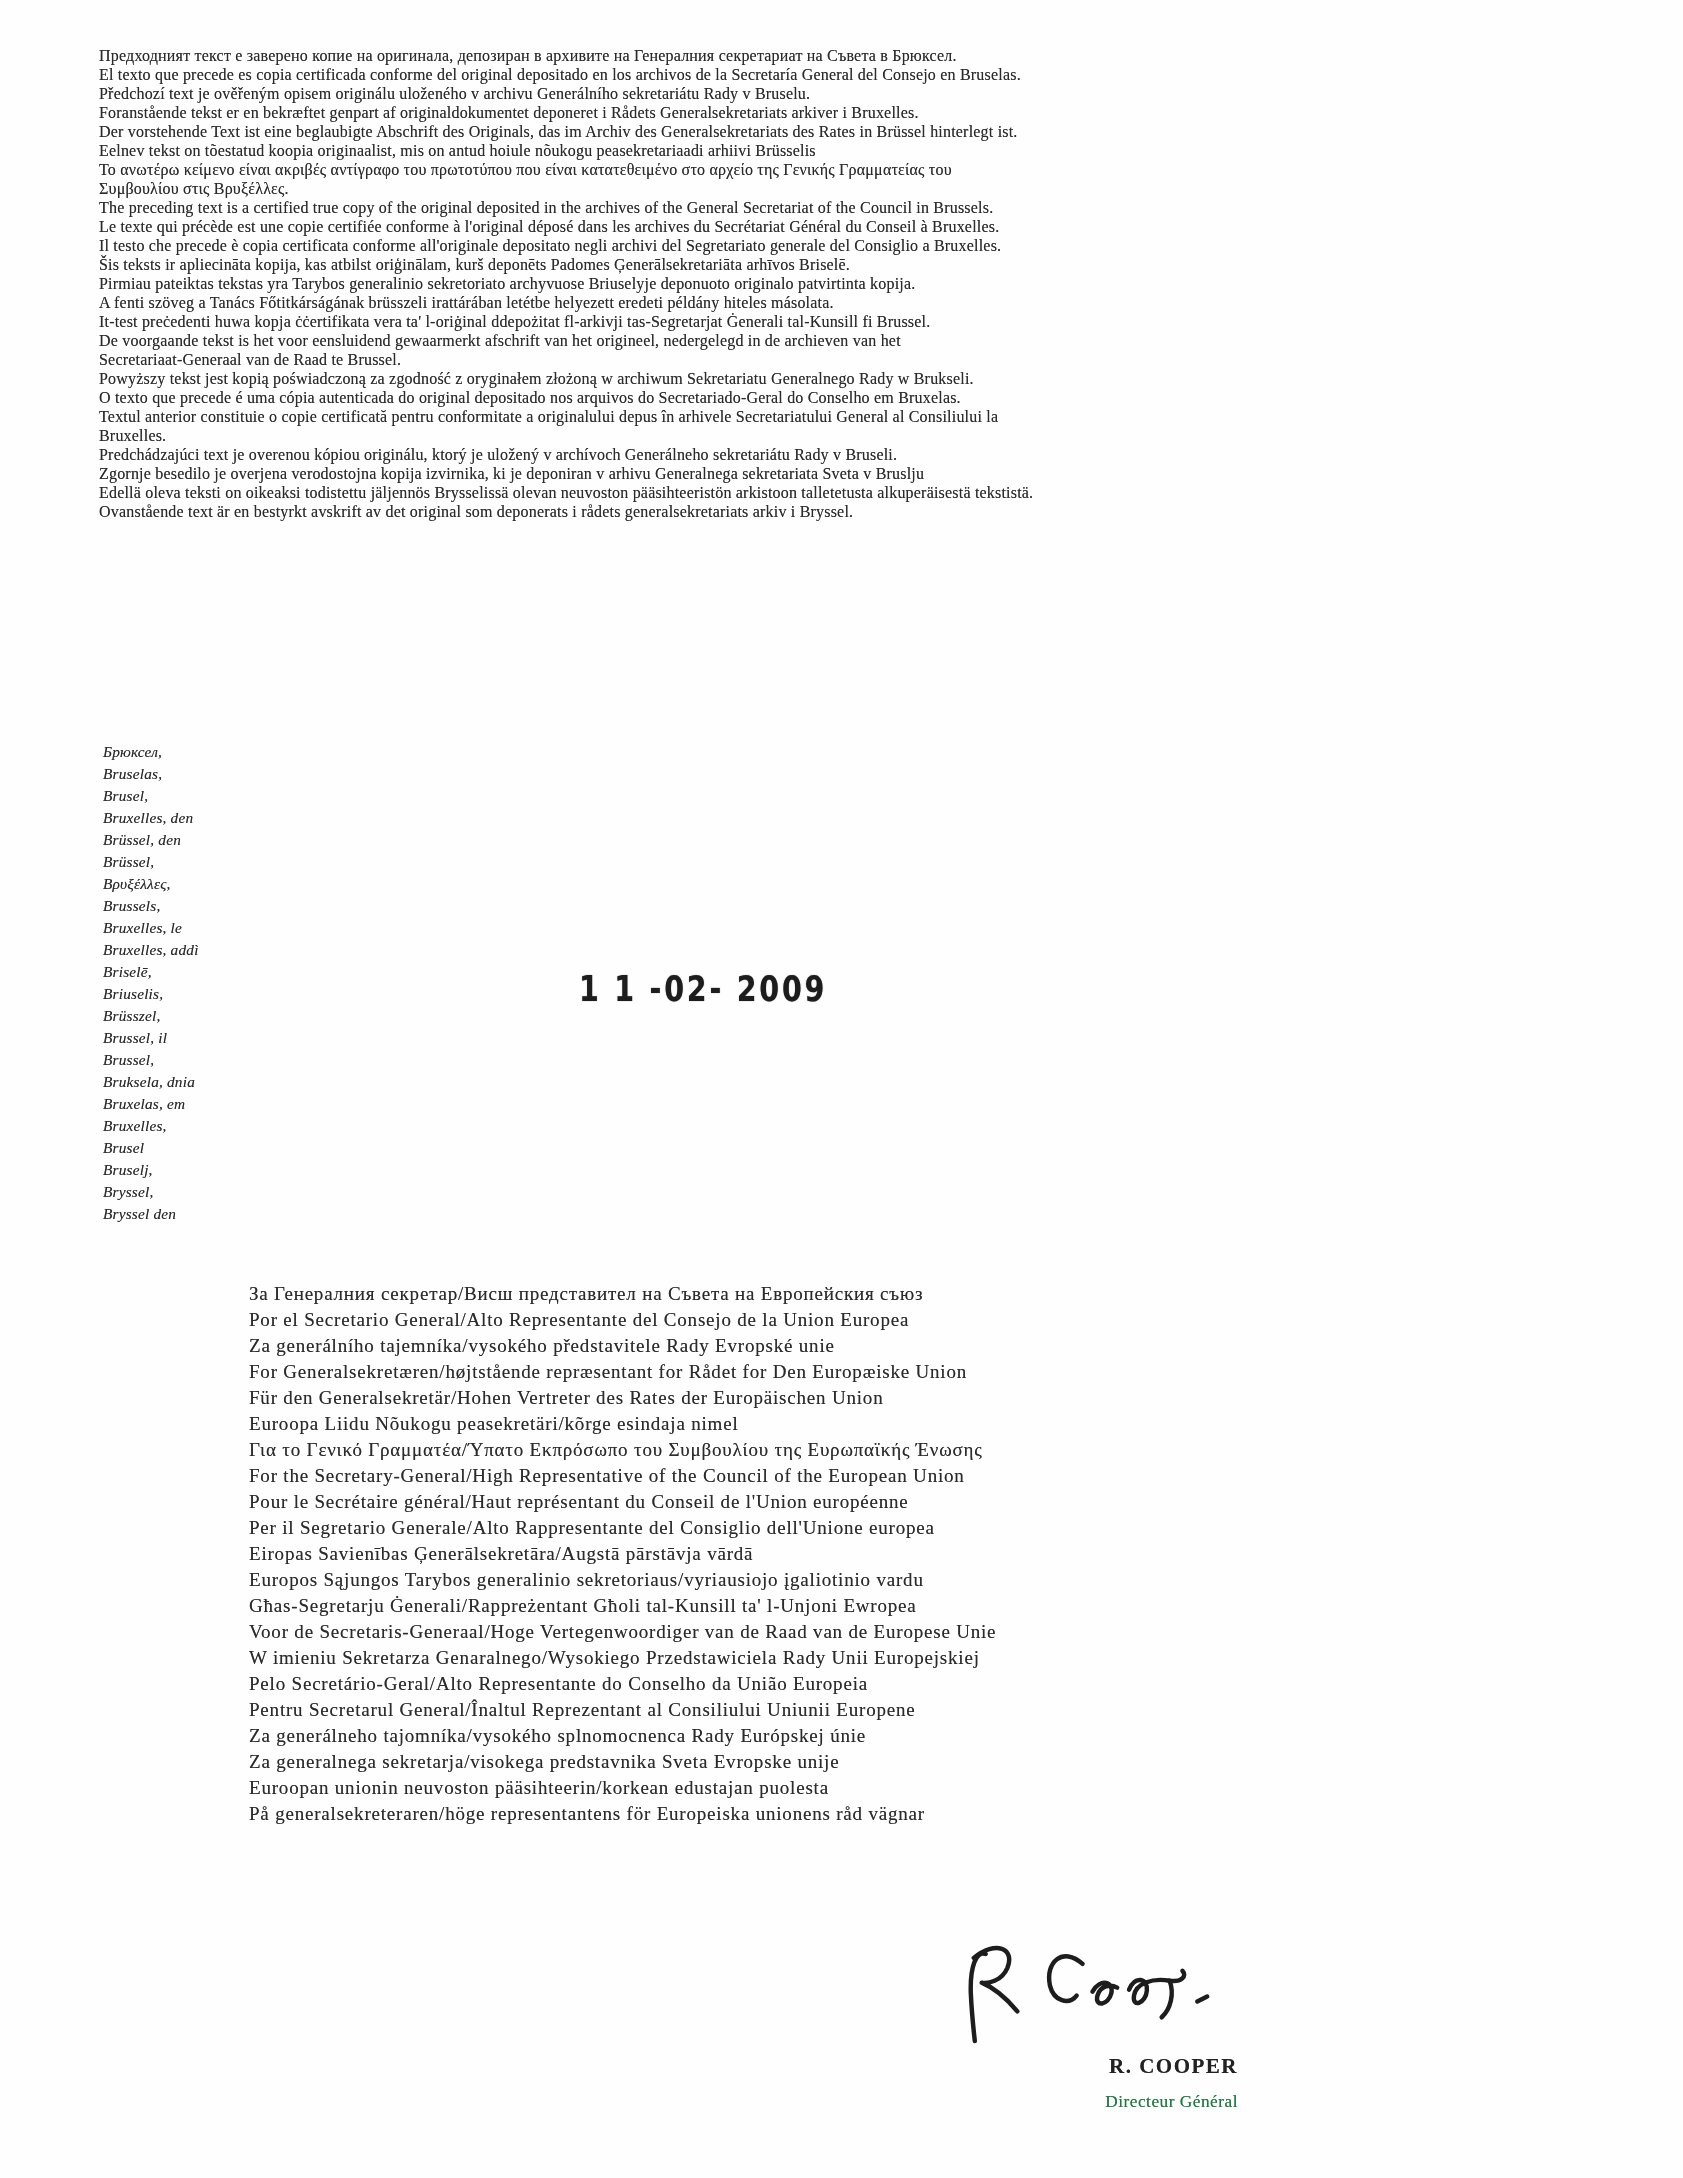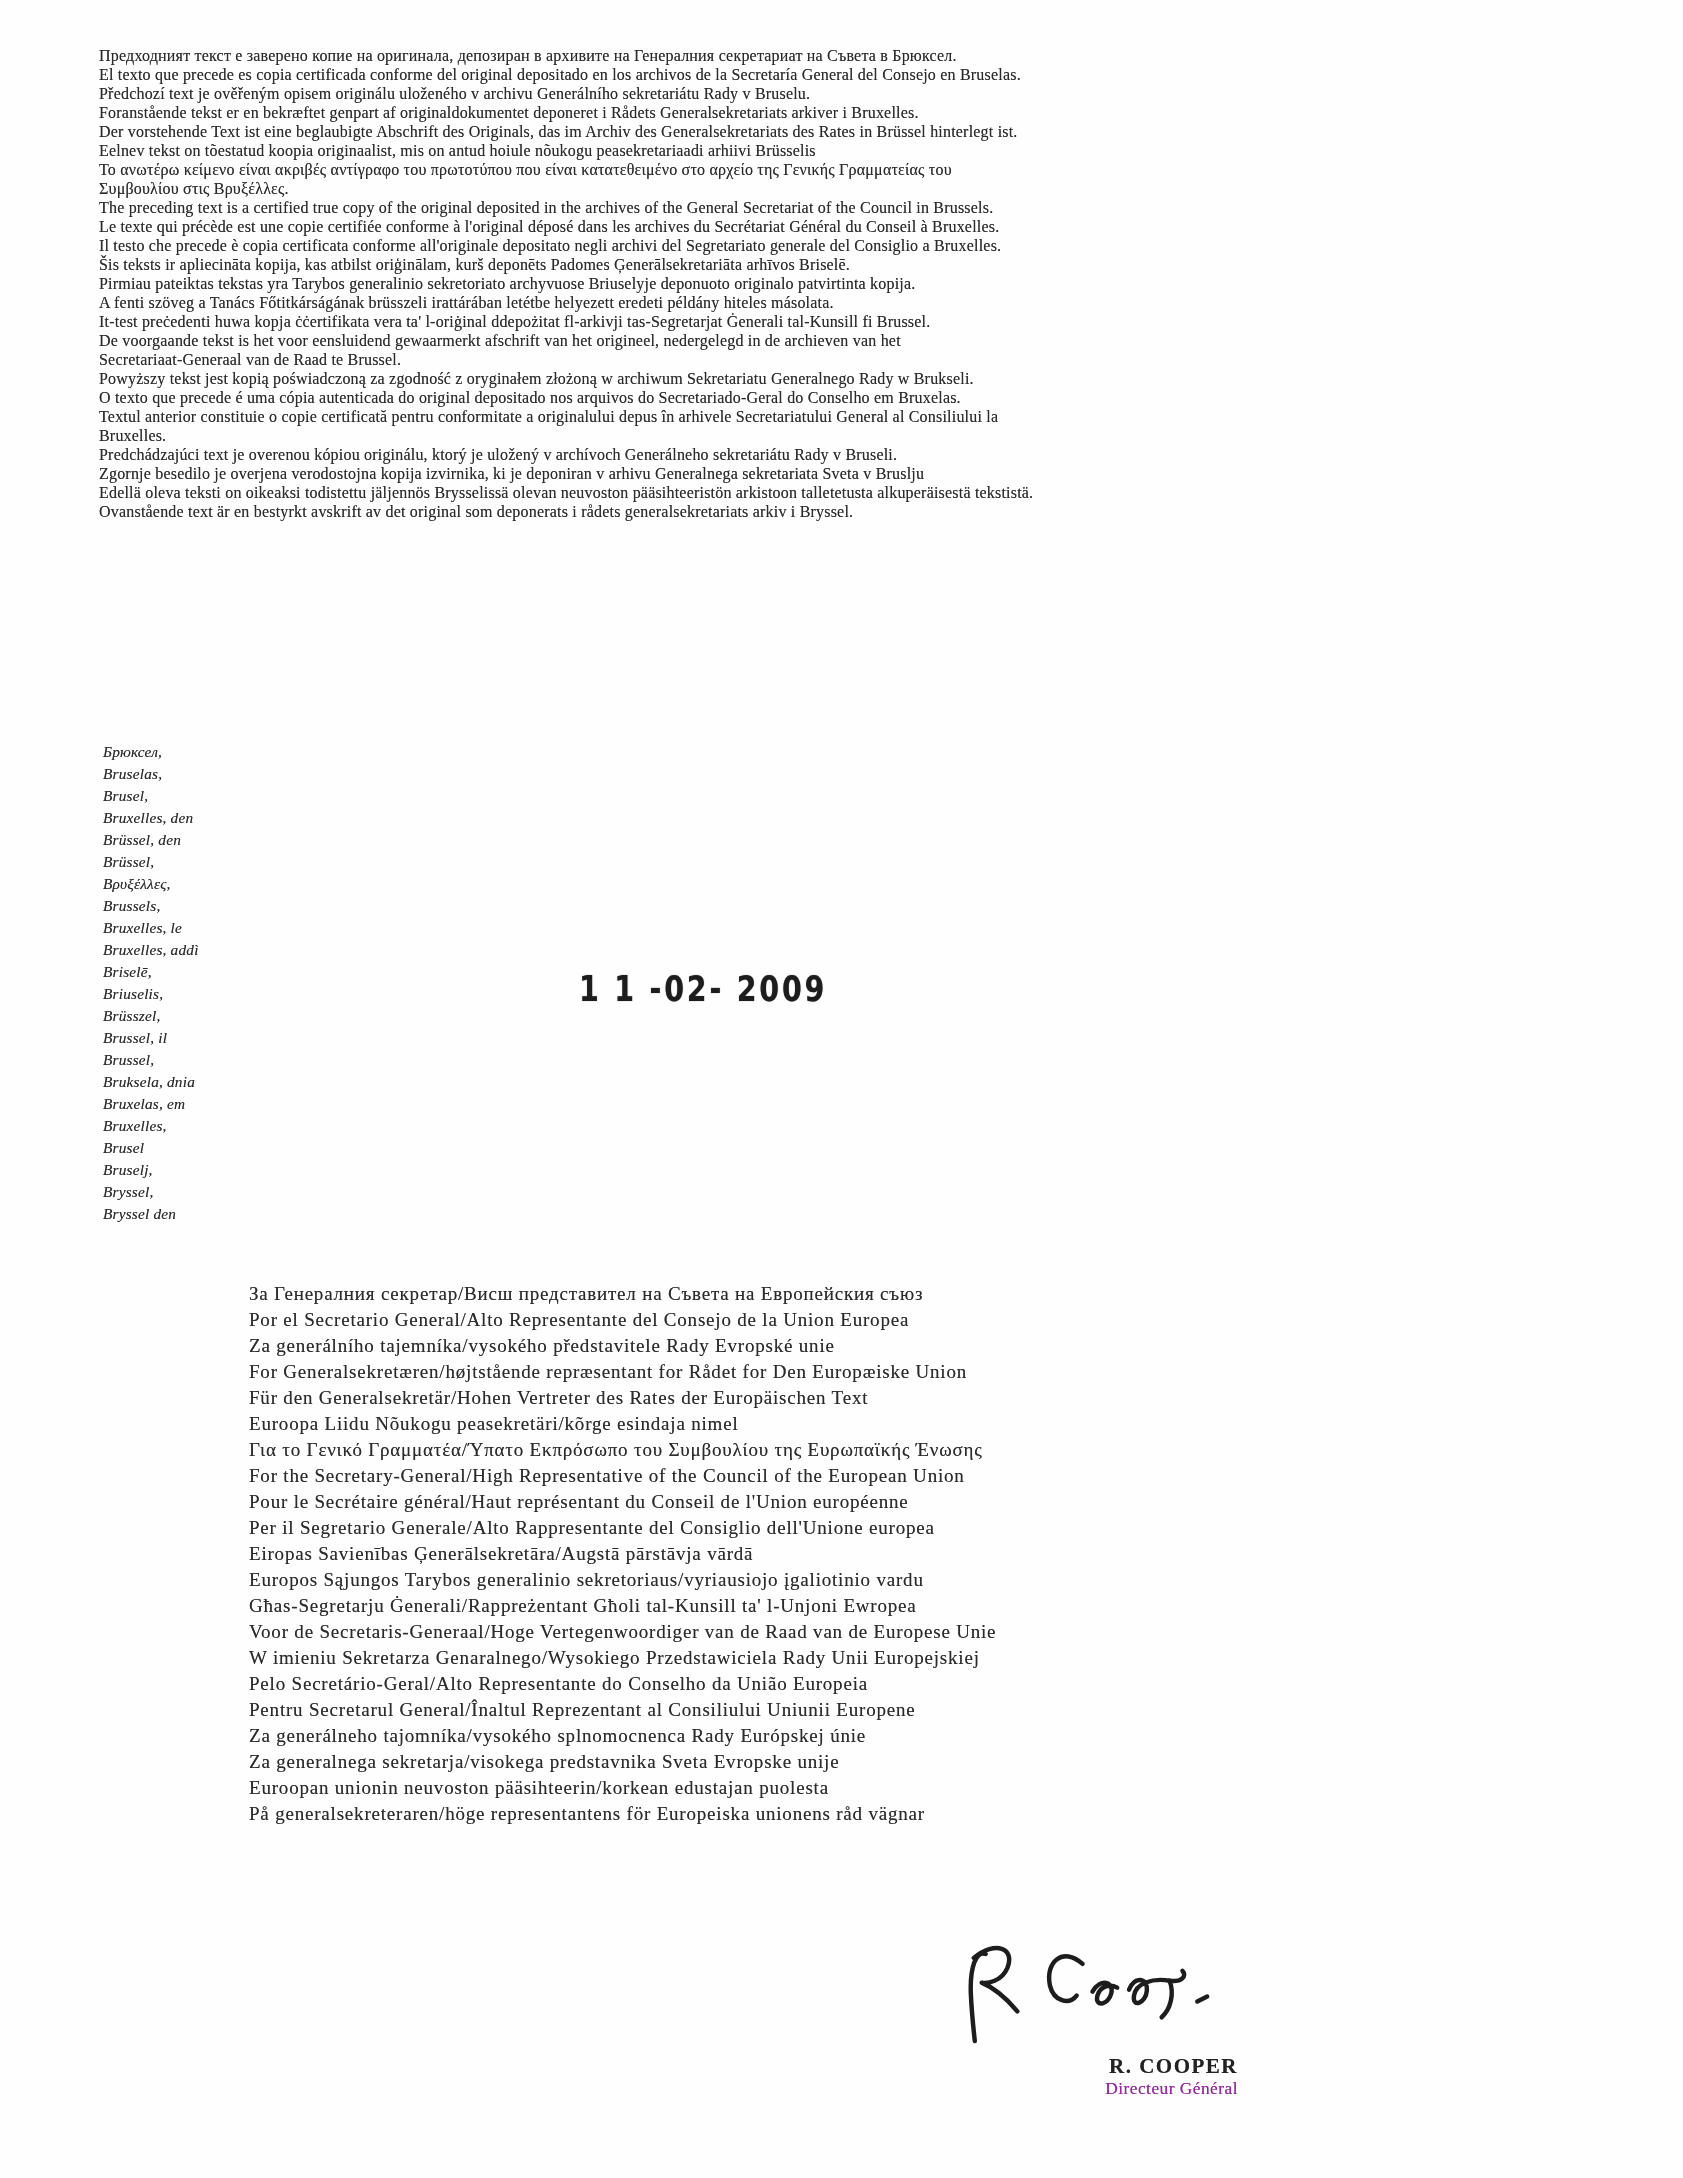--- a/index.html
+++ b/index.html
@@ -118,7 +118,7 @@
       <div class="delegation-line scan-text">Por el Secretario General/Alto Representante del Consejo de la Union Europea</div>
       <div class="delegation-line scan-text">Za generálního tajemníka/vysokého představitele Rady Evropské unie</div>
       <div class="delegation-line scan-text">For Generalsekretæren/højtstående repræsentant for Rådet for Den Europæiske Union</div>
-      <div class="delegation-line scan-text">Für den Generalsekretär/Hohen Vertreter des Rates der Europäischen Text</div>
+      <div class="delegation-line scan-text">Für den Generalsekretär/Hohen Vertreter des Rates der Europäischen Union</div>
       <div class="delegation-line scan-text">Euroopa Liidu Nõukogu peasekretäri/kõrge esindaja nimel</div>
       <div class="delegation-line scan-text">Για το Γενικό Γραμματέα/Ύπατο Εκπρόσωπο του Συμβουλίου της Ευρωπαϊκής Ένωσης</div>
       <div class="delegation-line scan-text">For the Secretary-General/High Representative of the Council of the European Union</div>

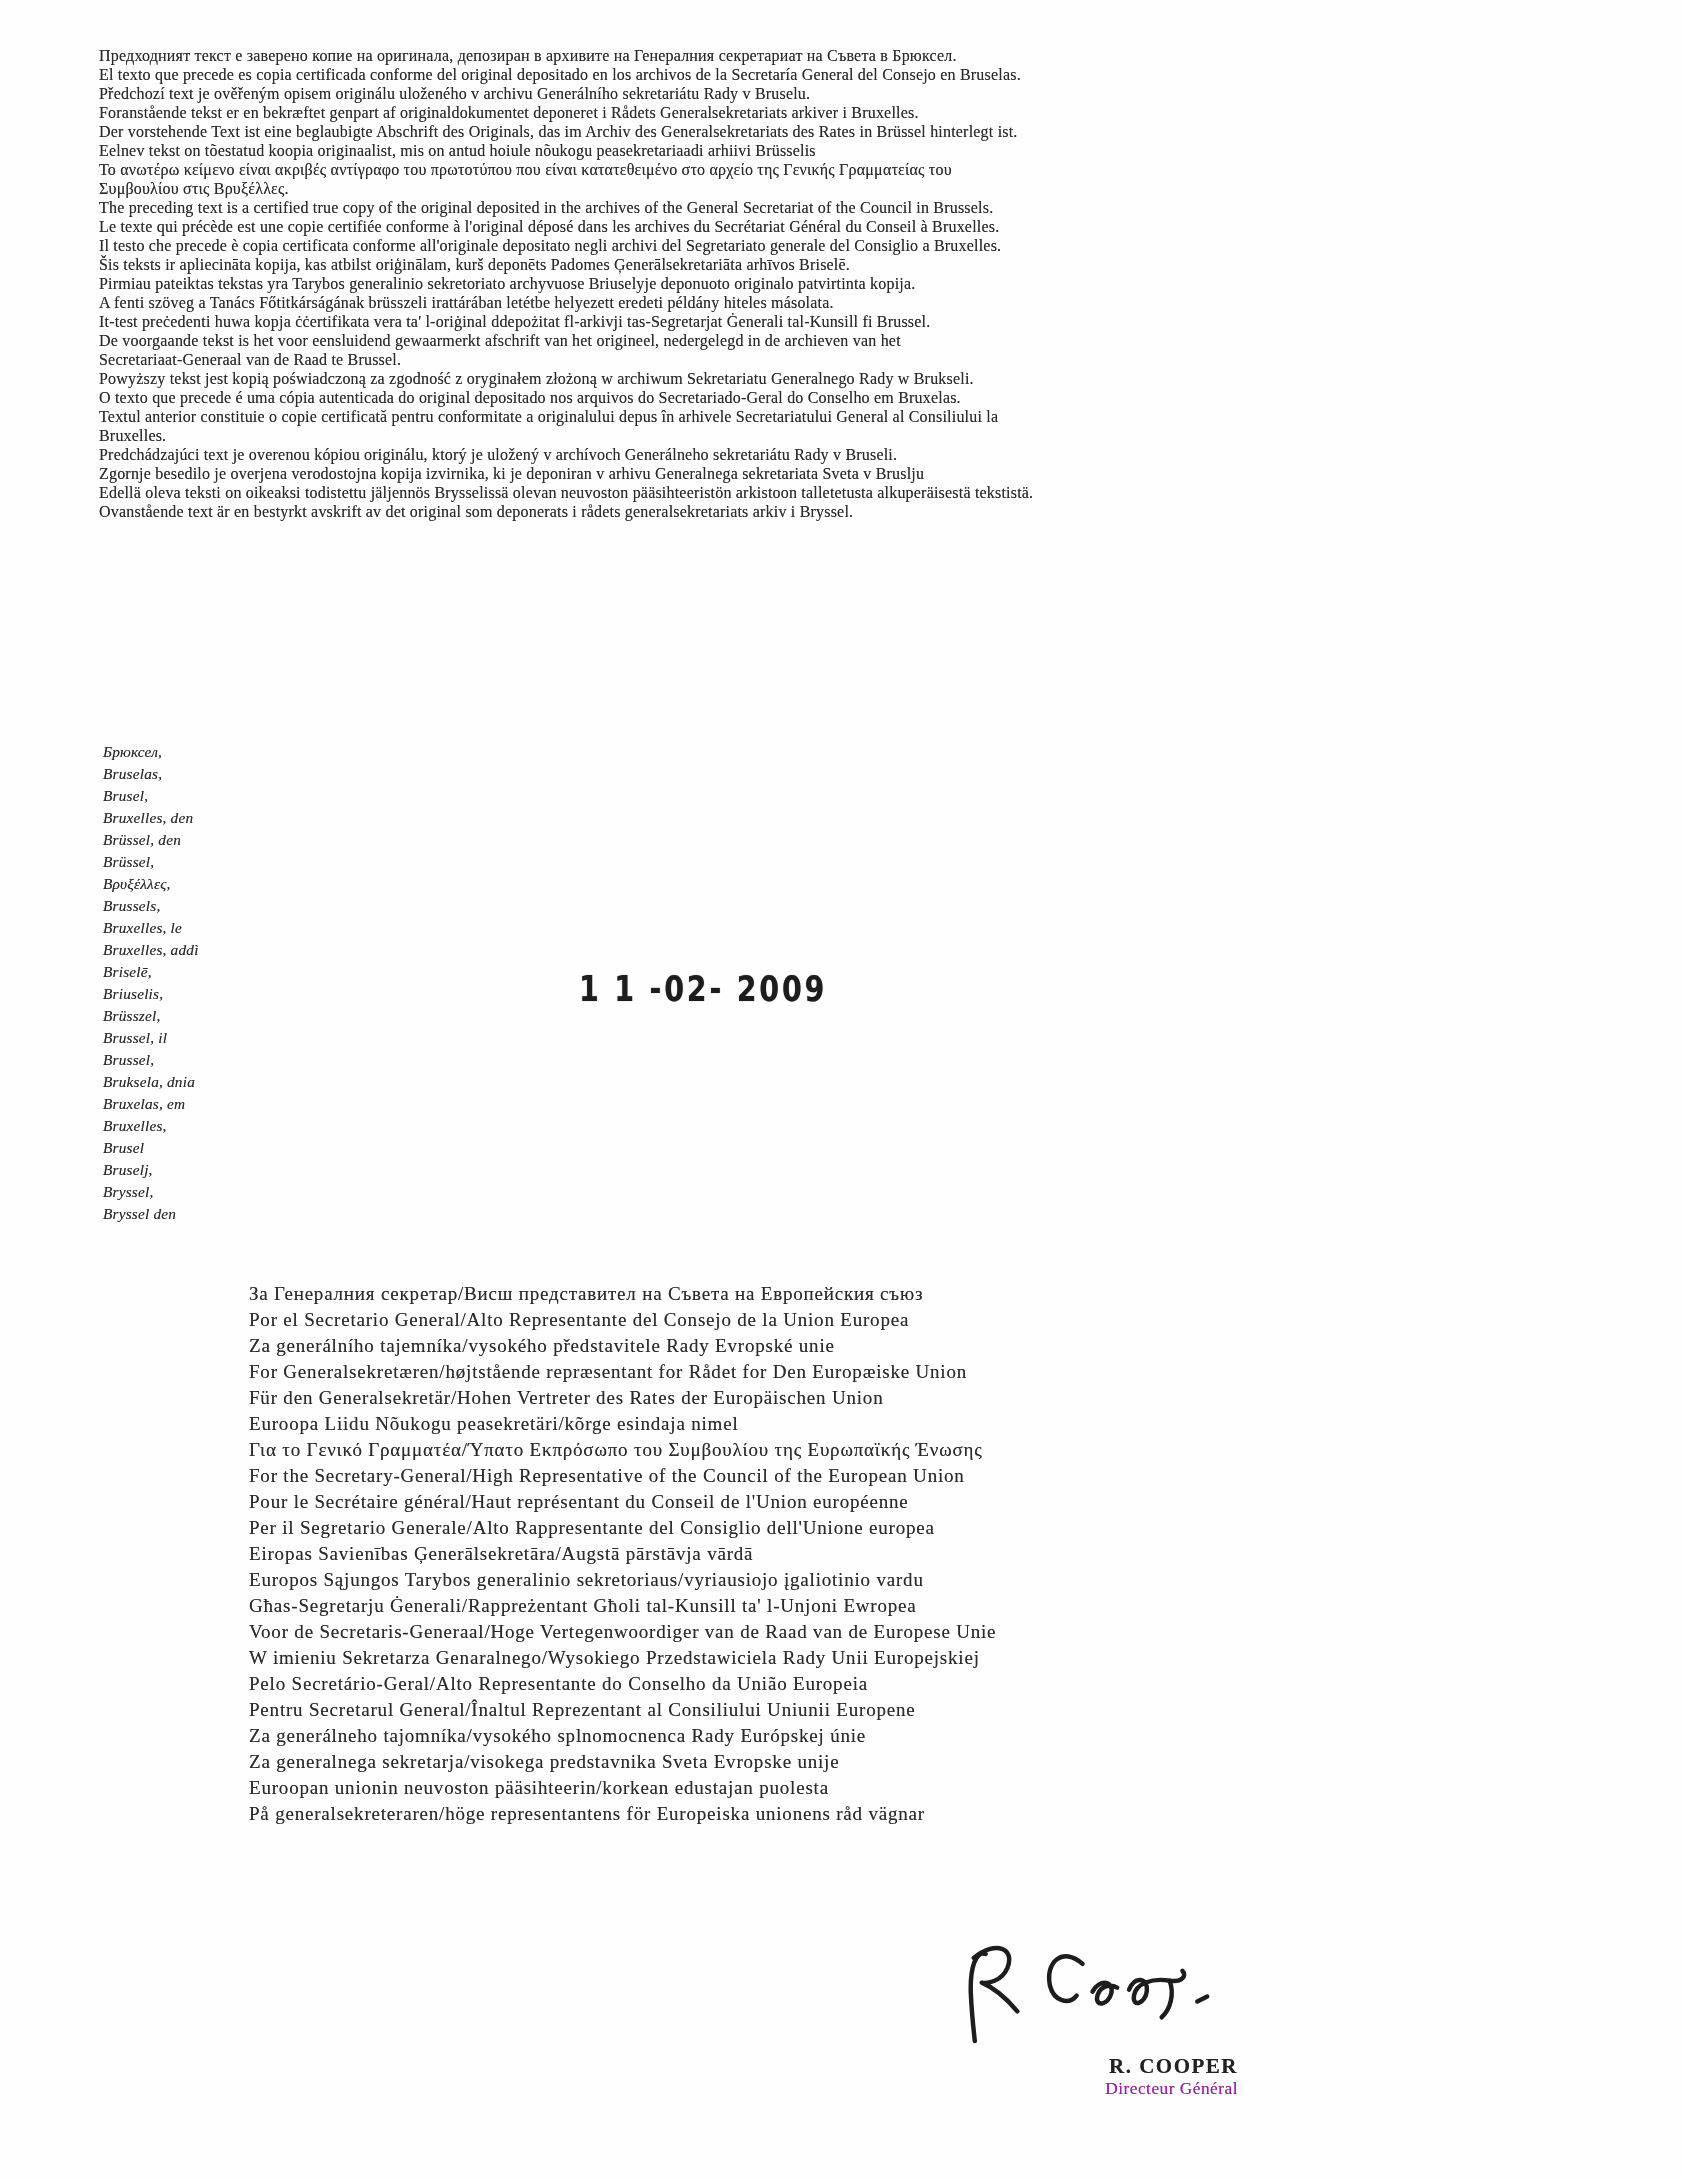--- a/index.html
+++ b/index.html
@@ -48,9 +48,9 @@
     color:#222;
   }
   .signatory-title{
-    margin-top:0;
+    margin-top:13px;
     font-size:17.3px;letter-spacing:0.5px;
-    color:#a21caf;
+    color:#15803d;
   }
 </style>
 </head>

